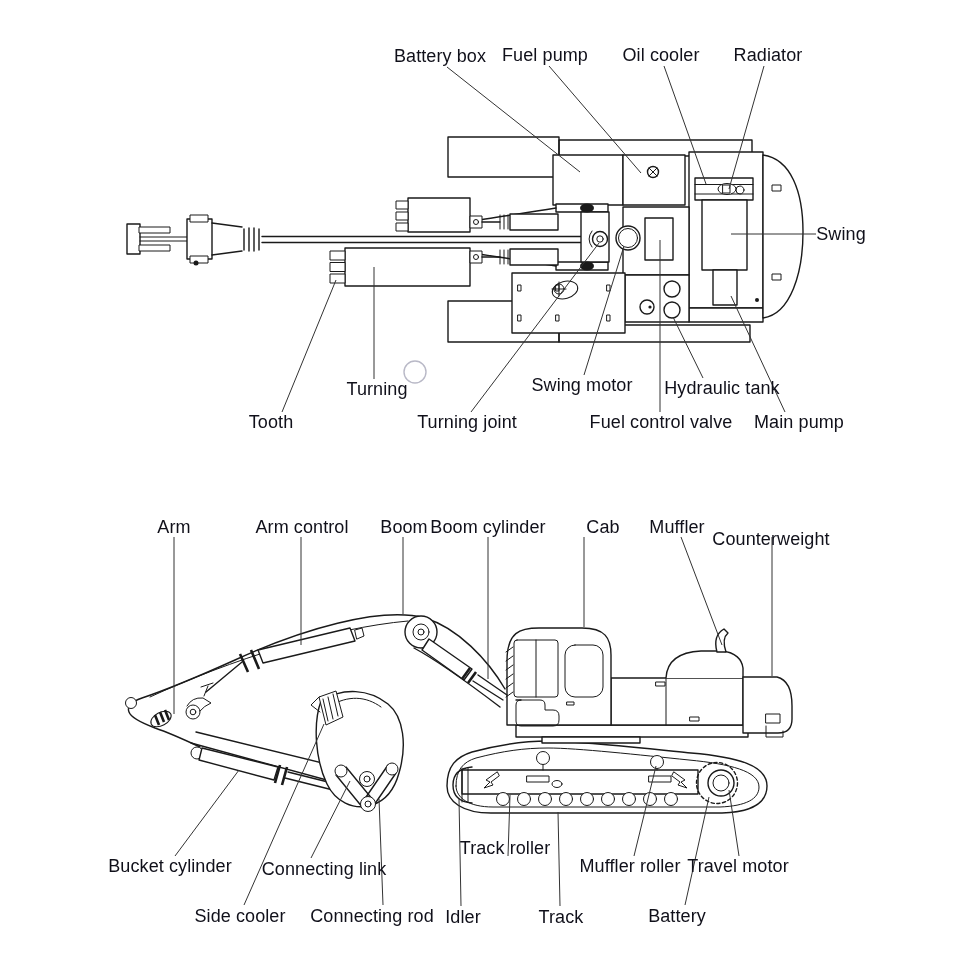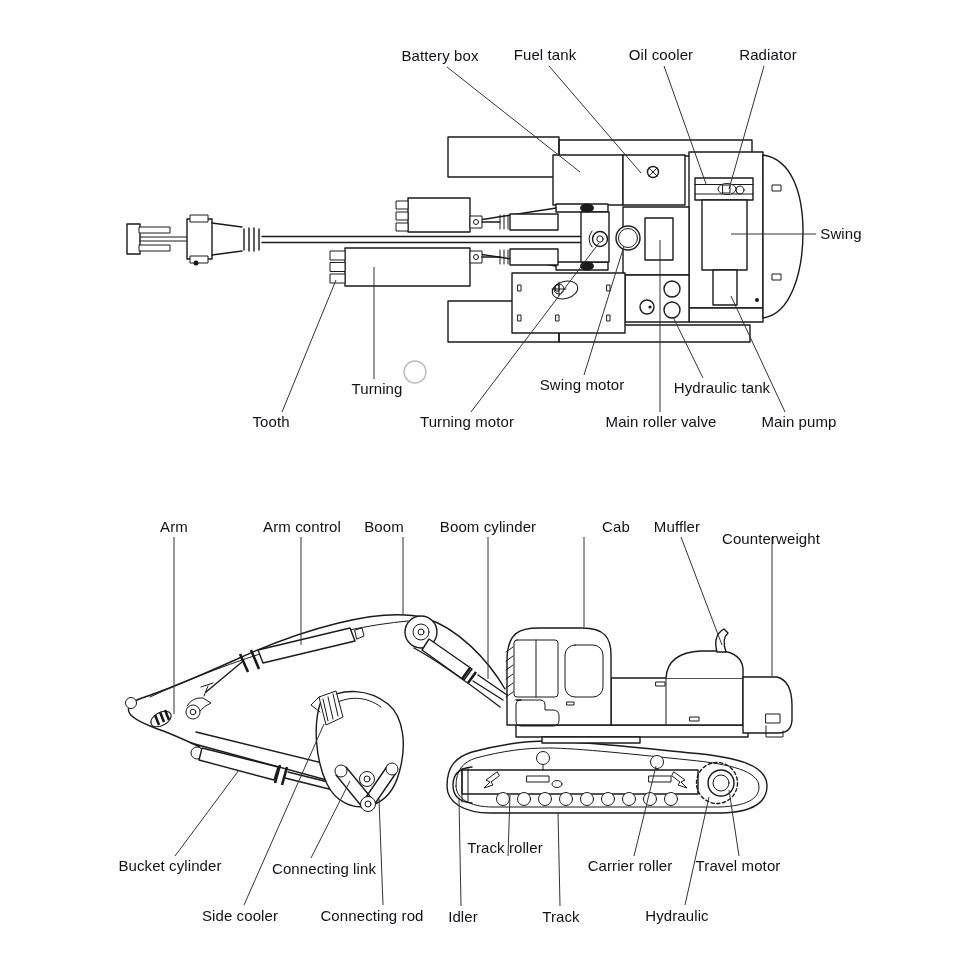--- a/index.html
+++ b/index.html
@@ -8,7 +8,7 @@
   #stage{position:absolute;inset:0;}
   svg{position:absolute;left:0;top:0;}
   .lbl{position:absolute;transform:translateX(-50%);white-space:nowrap;
-       font-size:15px;line-height:16px;color:var(--text,#10101a);
+       font-size:18px;line-height:16px;color:var(--text,#10101a);
        letter-spacing:.1px;}
   
   .ln{fill:none;stroke:var(--line,#1a1a1a);stroke-width:1.4;

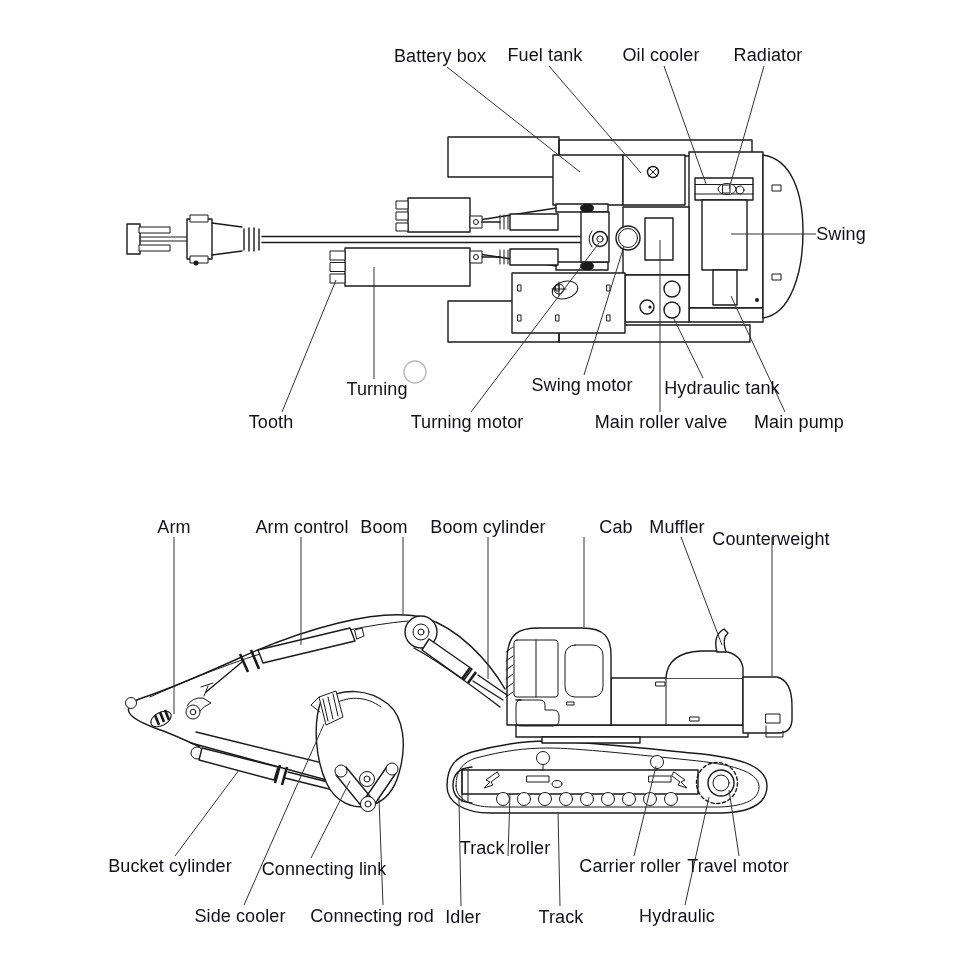--- a/index.html
+++ b/index.html
@@ -313,7 +313,7 @@
 </svg>
 
 <div class="lbl" style="left:440px;top:48px">Battery box</div>
-<div class="lbl" style="left:545px;top:47px">Fuel tank</div>
+<div class="lbl" style="left:545px;top:47px">Fuel pump</div>
 <div class="lbl" style="left:661px;top:47px">Oil cooler</div>
 <div class="lbl" style="left:768px;top:47px">Radiator</div>
 <div class="lbl" style="left:841px;top:226px">Swing</div>

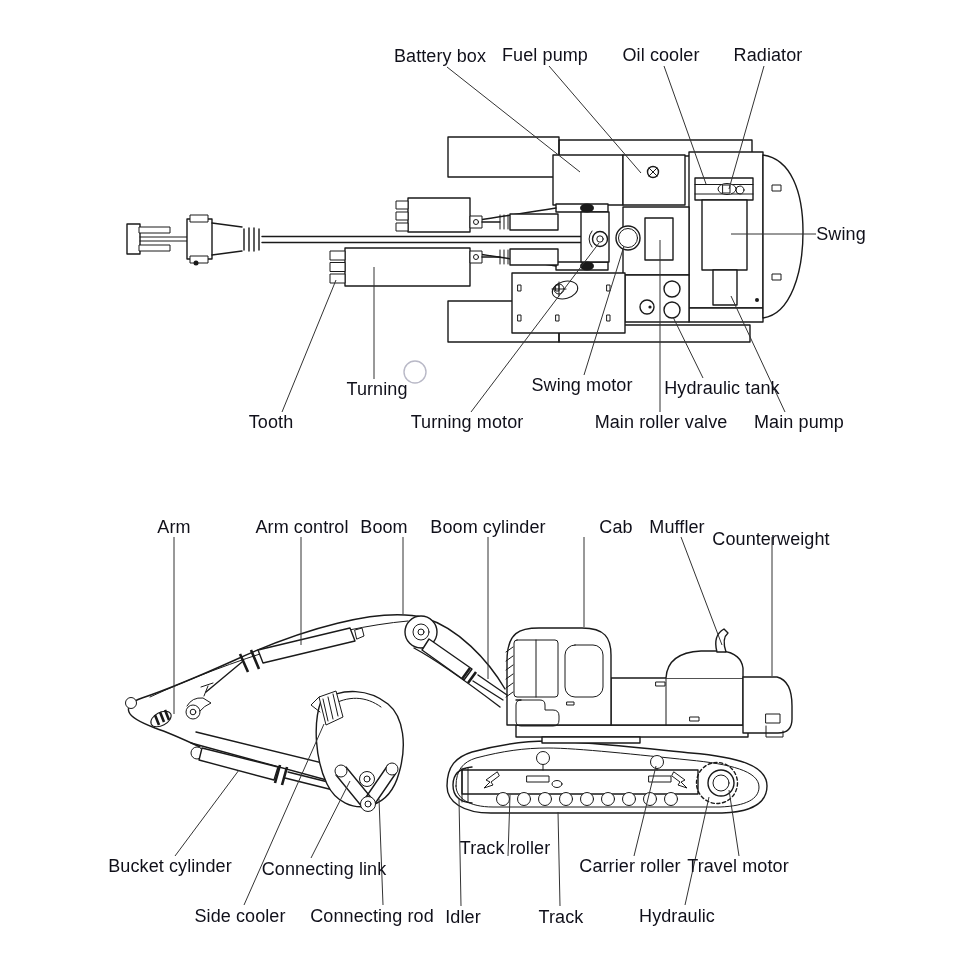--- a/index.html
+++ b/index.html
@@ -319,7 +319,7 @@
 <div class="lbl" style="left:841px;top:226px">Swing</div>
 <div class="lbl" style="left:377px;top:381px">Turning</div>
 <div class="lbl" style="left:271px;top:414px">Tooth</div>
-<div class="lbl" style="left:467px;top:414px">Turning motor</div>
+<div class="lbl" style="left:467px;top:414px">Turning joint</div>
 <div class="lbl" style="left:582px;top:377px">Swing motor</div>
 <div class="lbl" style="left:661px;top:414px">Main roller valve</div>
 <div class="lbl" style="left:722px;top:380px">Hydraulic tank</div>

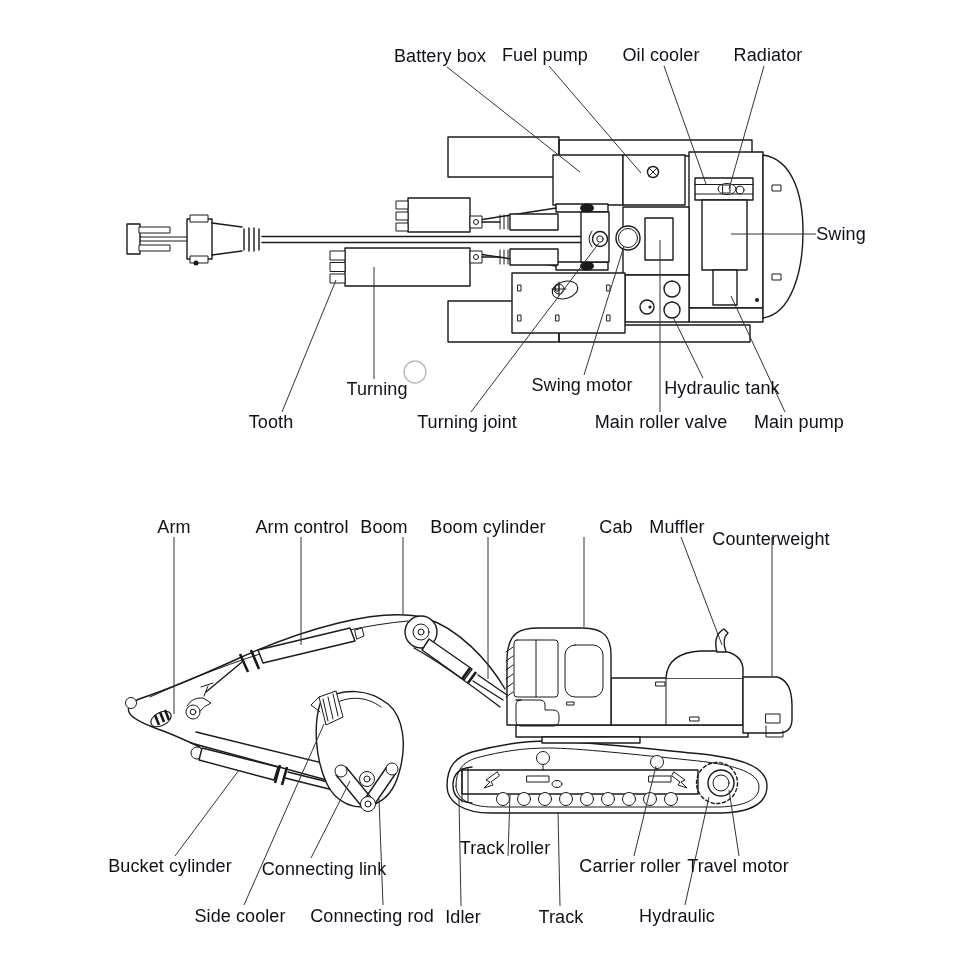--- a/index.html
+++ b/index.html
@@ -321,7 +321,7 @@
 <div class="lbl" style="left:271px;top:414px">Tooth</div>
 <div class="lbl" style="left:467px;top:414px">Turning joint</div>
 <div class="lbl" style="left:582px;top:377px">Swing motor</div>
-<div class="lbl" style="left:661px;top:414px">Main roller valve</div>
+<div class="lbl" style="left:661px;top:414px">Fuel control valve</div>
 <div class="lbl" style="left:722px;top:380px">Hydraulic tank</div>
 <div class="lbl" style="left:799px;top:414px">Main pump</div>
 

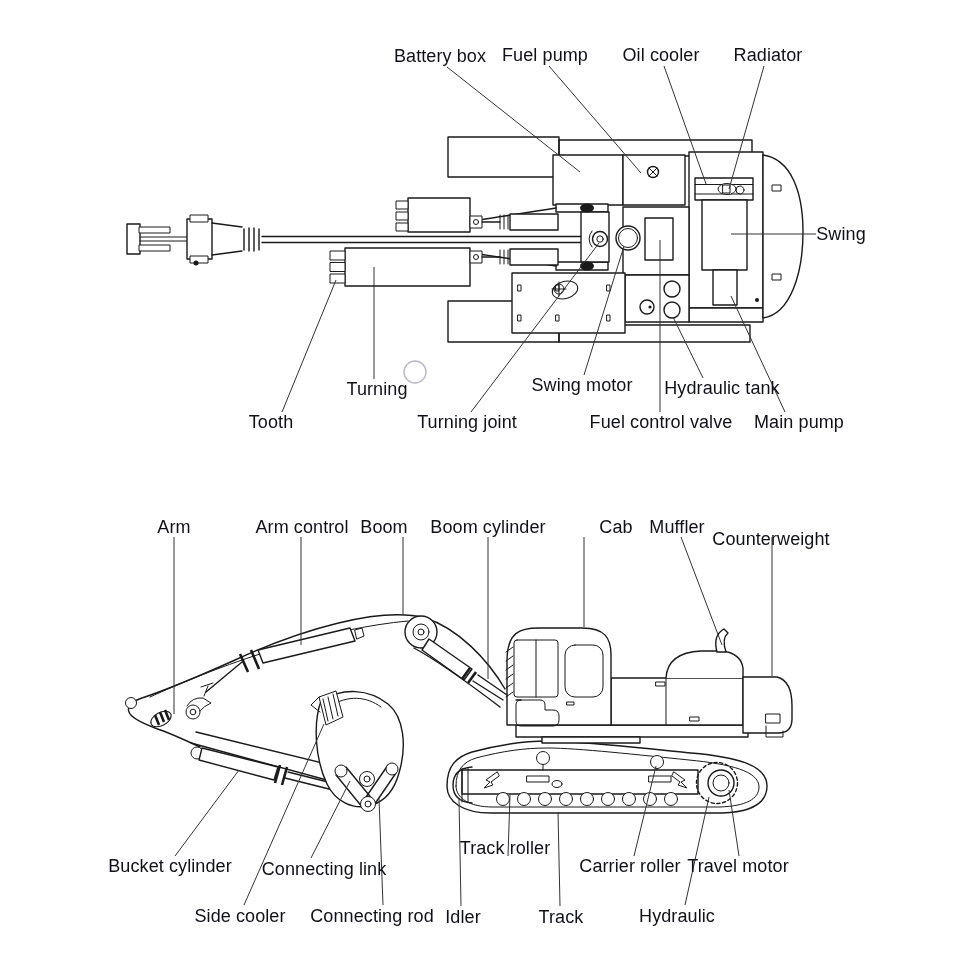--- a/index.html
+++ b/index.html
@@ -327,7 +327,7 @@
 
 <div class="lbl" style="left:174px;top:519px">Arm</div>
 <div class="lbl" style="left:302px;top:519px">Arm control</div>
-<div class="lbl" style="left:384px;top:519px">Boom</div>
+<div class="lbl" style="left:404px;top:519px">Boom</div>
 <div class="lbl" style="left:488px;top:519px">Boom cylinder</div>
 <div class="lbl" style="left:616px;top:519px">Cab</div>
 <div class="lbl" style="left:677px;top:519px">Muffler</div>

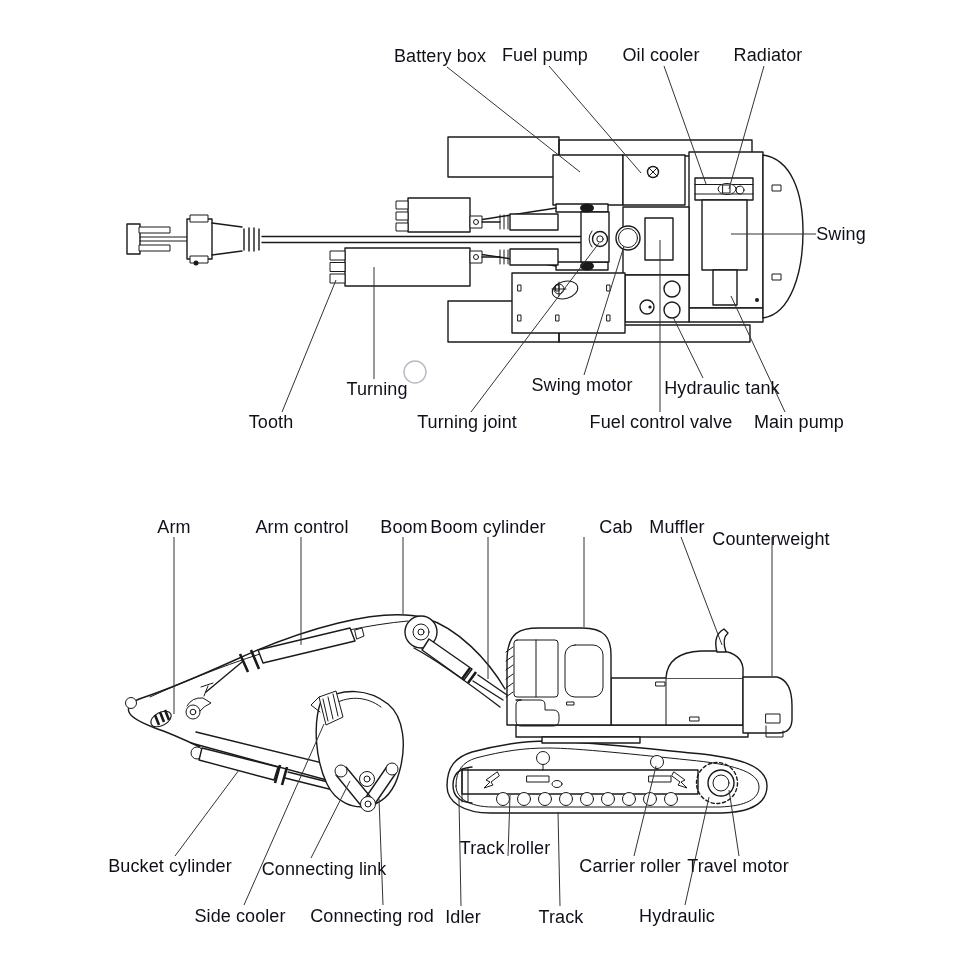--- a/index.html
+++ b/index.html
@@ -329,7 +329,7 @@
 <div class="lbl" style="left:302px;top:519px">Arm control</div>
 <div class="lbl" style="left:404px;top:519px">Boom</div>
 <div class="lbl" style="left:488px;top:519px">Boom cylinder</div>
-<div class="lbl" style="left:616px;top:519px">Cab</div>
+<div class="lbl" style="left:603px;top:519px">Cab</div>
 <div class="lbl" style="left:677px;top:519px">Muffler</div>
 <div class="lbl" style="left:771px;top:531px">Counterweight</div>
 <div class="lbl" style="left:170px;top:858px">Bucket cylinder</div>

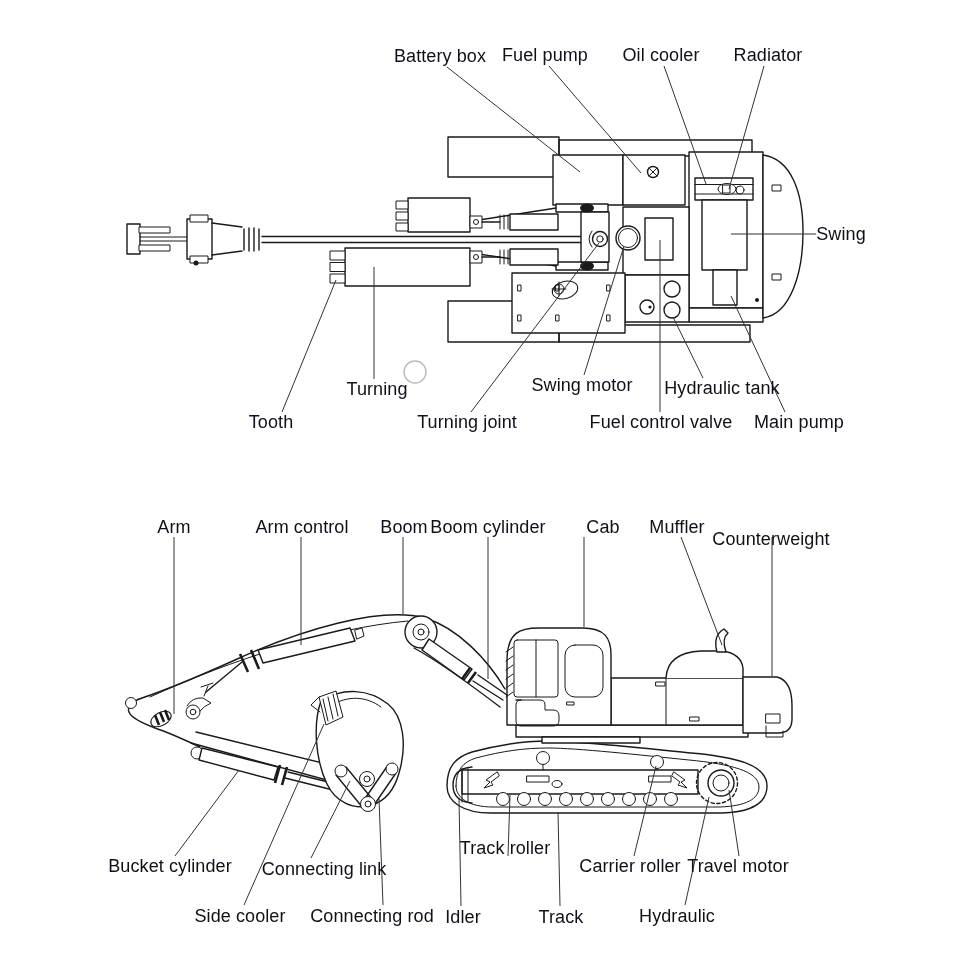--- a/index.html
+++ b/index.html
@@ -340,7 +340,7 @@
 <div class="lbl" style="left:561px;top:909px">Track</div>
 <div class="lbl" style="left:677px;top:908px">Hydraulic</div>
 <div class="lbl" style="left:505px;top:840px">Track roller</div>
-<div class="lbl" style="left:630px;top:858px">Carrier roller</div>
+<div class="lbl" style="left:630px;top:858px">Muffler roller</div>
 <div class="lbl" style="left:738px;top:858px">Travel motor</div>
 
 </div>

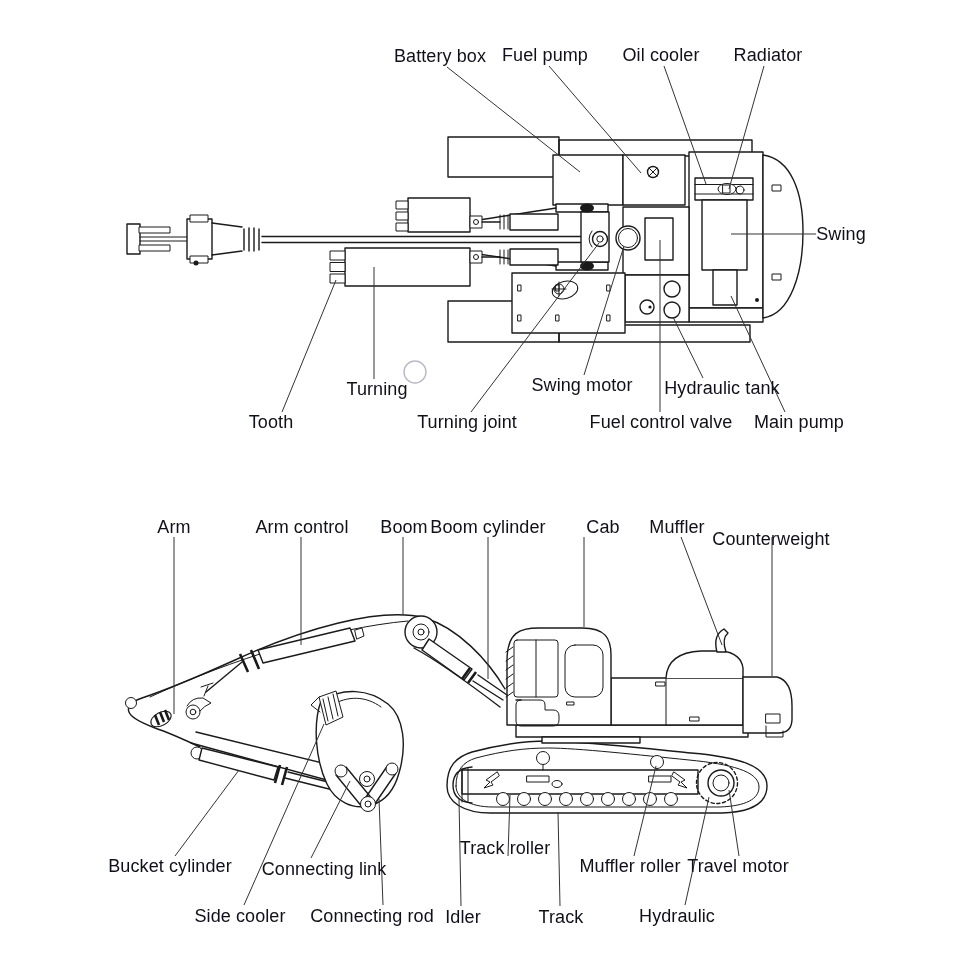--- a/index.html
+++ b/index.html
@@ -338,7 +338,7 @@
 <div class="lbl" style="left:372px;top:908px">Connecting rod</div>
 <div class="lbl" style="left:463px;top:909px">Idler</div>
 <div class="lbl" style="left:561px;top:909px">Track</div>
-<div class="lbl" style="left:677px;top:908px">Hydraulic</div>
+<div class="lbl" style="left:677px;top:908px">Battery</div>
 <div class="lbl" style="left:505px;top:840px">Track roller</div>
 <div class="lbl" style="left:630px;top:858px">Muffler roller</div>
 <div class="lbl" style="left:738px;top:858px">Travel motor</div>

